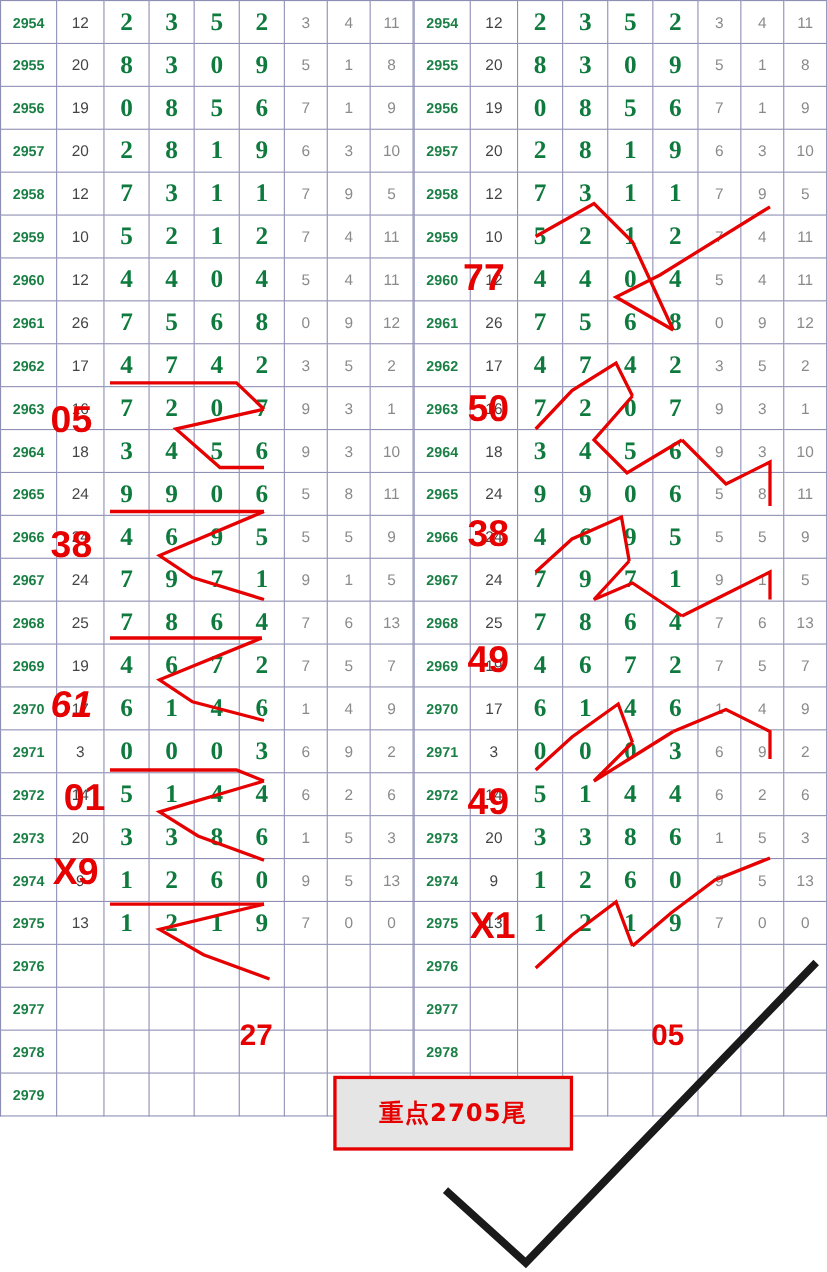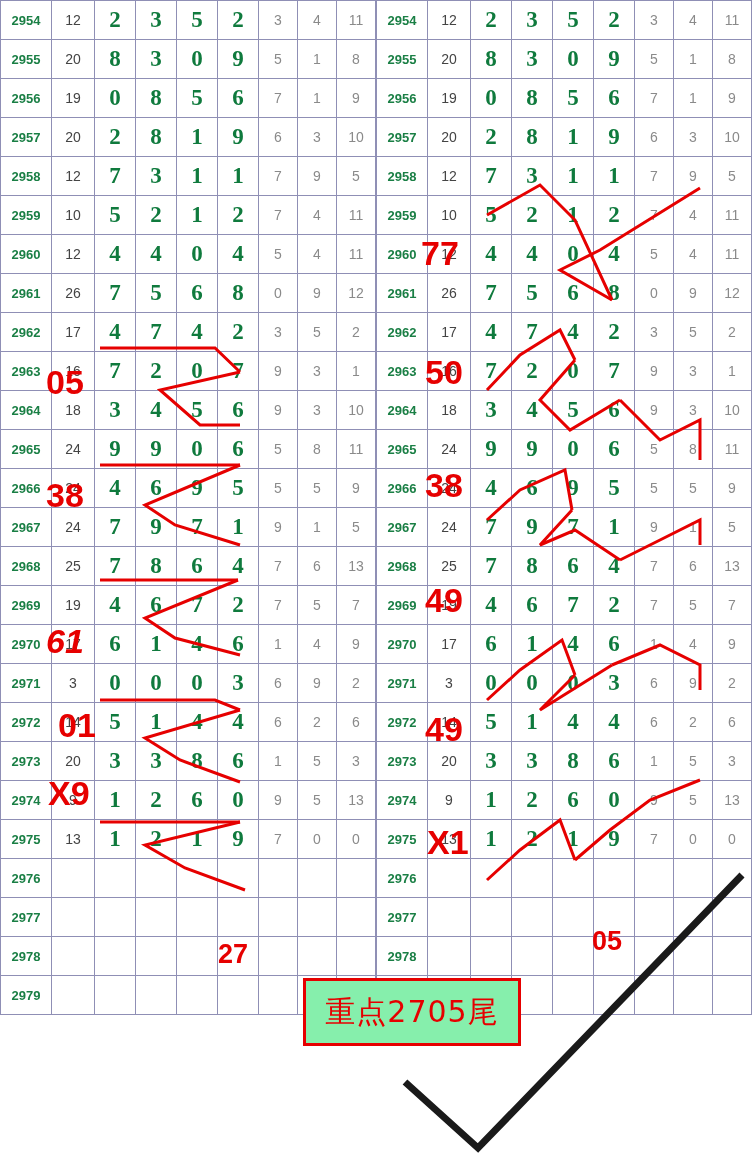--- a/index.html
+++ b/index.html
@@ -78,7 +78,7 @@
     font-family:"DejaVu Sans", sans-serif;
     letter-spacing:1px;
   }
-  .foot-27{position:absolute;left:218px;top:928px;font-size:27px;margin-top:13px;}
+  .foot-27{position:absolute;left:218px;top:928px;font-size:27px;}
   .foot-05{position:absolute;left:592px;top:928px;font-size:27px;}
 </style>
 </head>

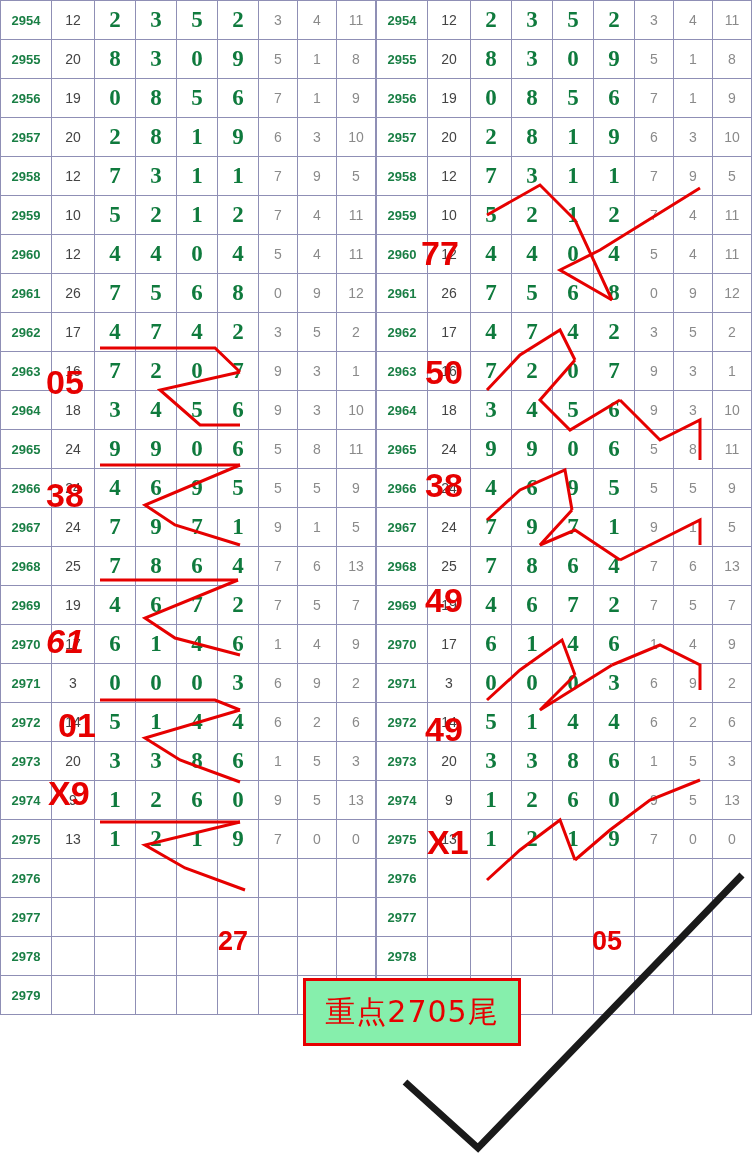--- a/index.html
+++ b/index.html
@@ -70,11 +70,11 @@
     left:303px;top:978px;
     width:212px;height:62px;
     border:3px solid #e60000;
-    background:#86efac;
+    background:#e5e5e5;
     display:flex;align-items:center;justify-content:center;
     color:#e60000;
-    font-size:30px;
-    font-weight:normal;
+    font-size:22px;
+    font-weight:bold;
     font-family:"DejaVu Sans", sans-serif;
     letter-spacing:1px;
   }

